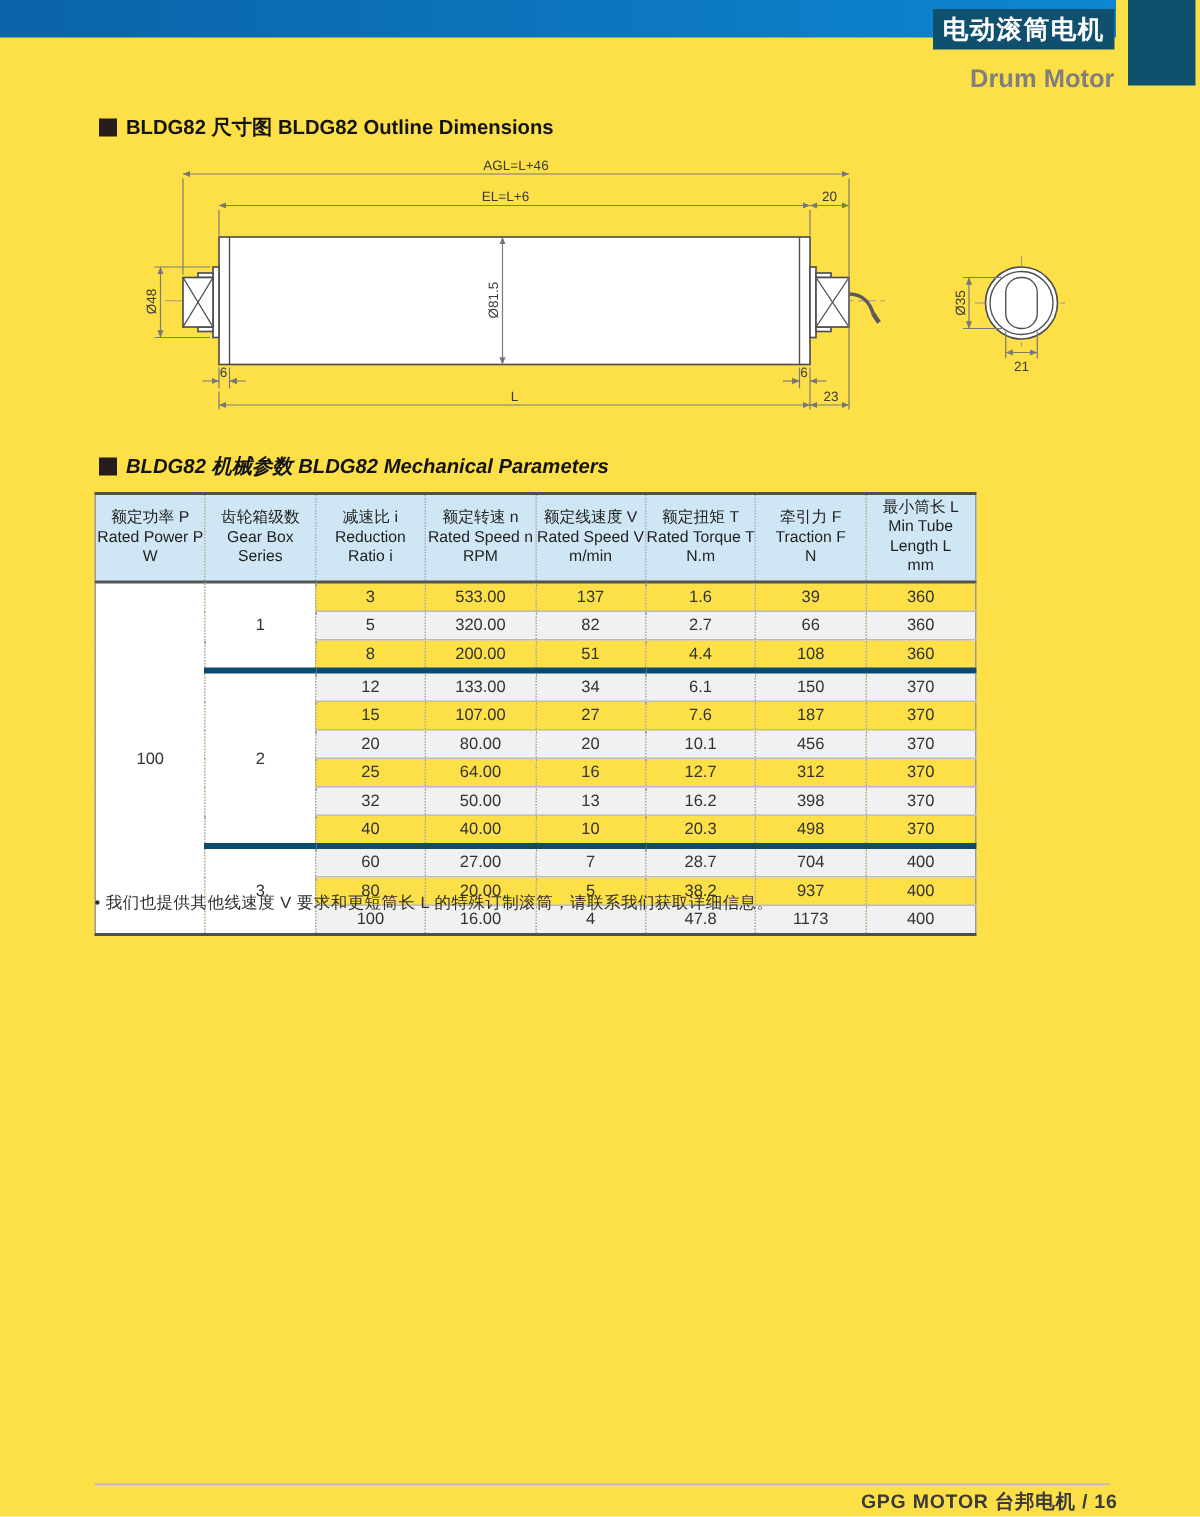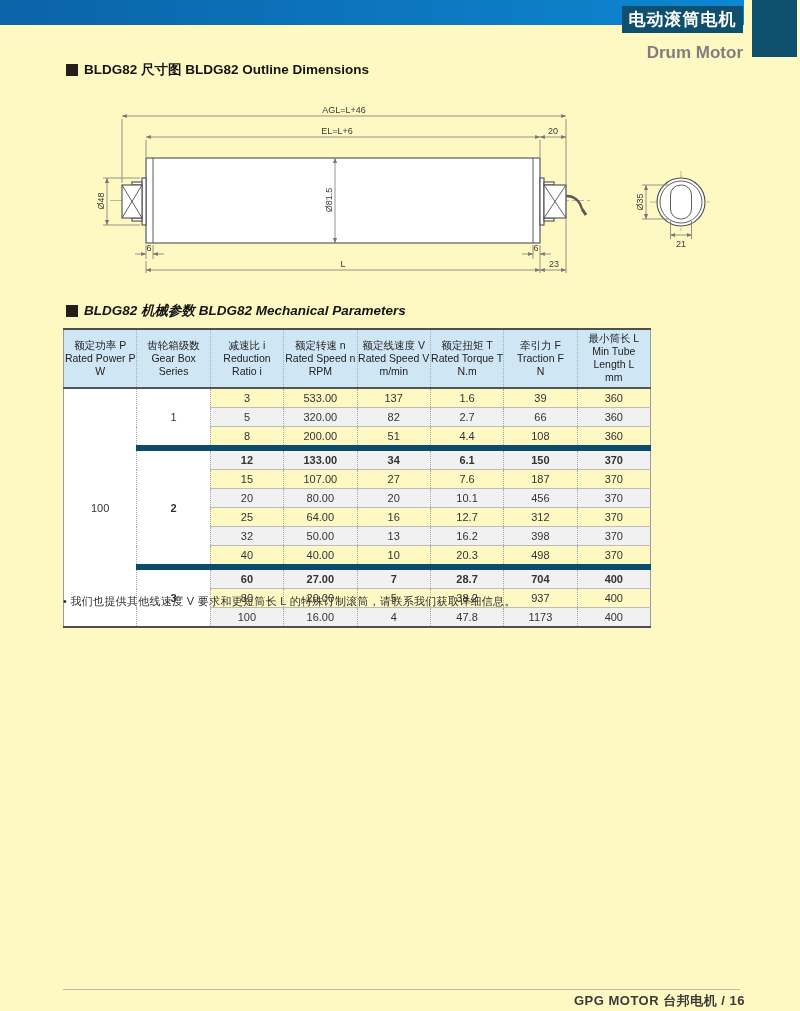--- a/index.html
+++ b/index.html
@@ -3,7 +3,7 @@
 <meta charset="utf-8">
 <style>
   html,body{margin:0;padding:0;background:#ffffff;}
-  .page{position:relative;width:800px;height:1011px;background:#fef9c3;overflow:hidden;
+  .page{position:relative;width:800px;height:1011px;background:#fde047;overflow:hidden;
         font-family:"Liberation Sans",sans-serif;}
 
   

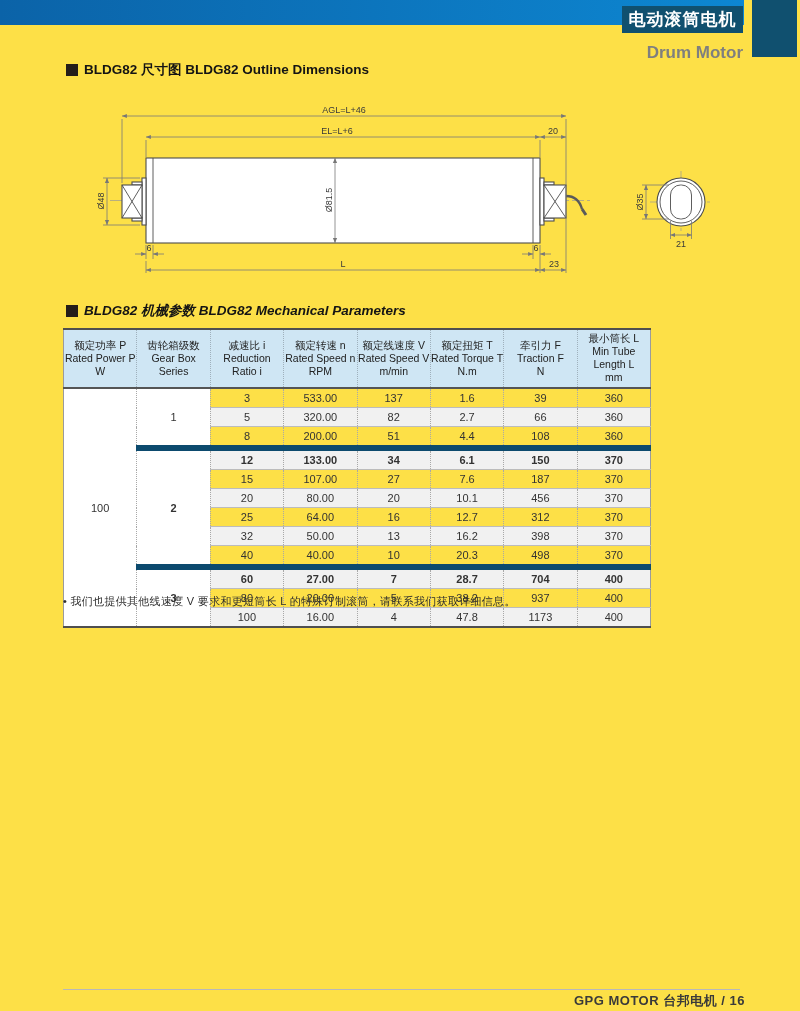--- a/index.html
+++ b/index.html
@@ -20,7 +20,7 @@
         font-size:13.5px;font-weight:bold;color:#141414;white-space:nowrap;}
   .section-title .bullet{display:inline-block;width:12px;height:12px;background:#241d19;
         margin-right:6px;flex:0 0 auto;}
-  .s1{top:61px;} .s2{top:302px;font-style:italic;}
+  .s1{top:76px;} .s2{top:302px;font-style:italic;}
 
   
   .drawing{position:absolute;left:85px;top:103px;}

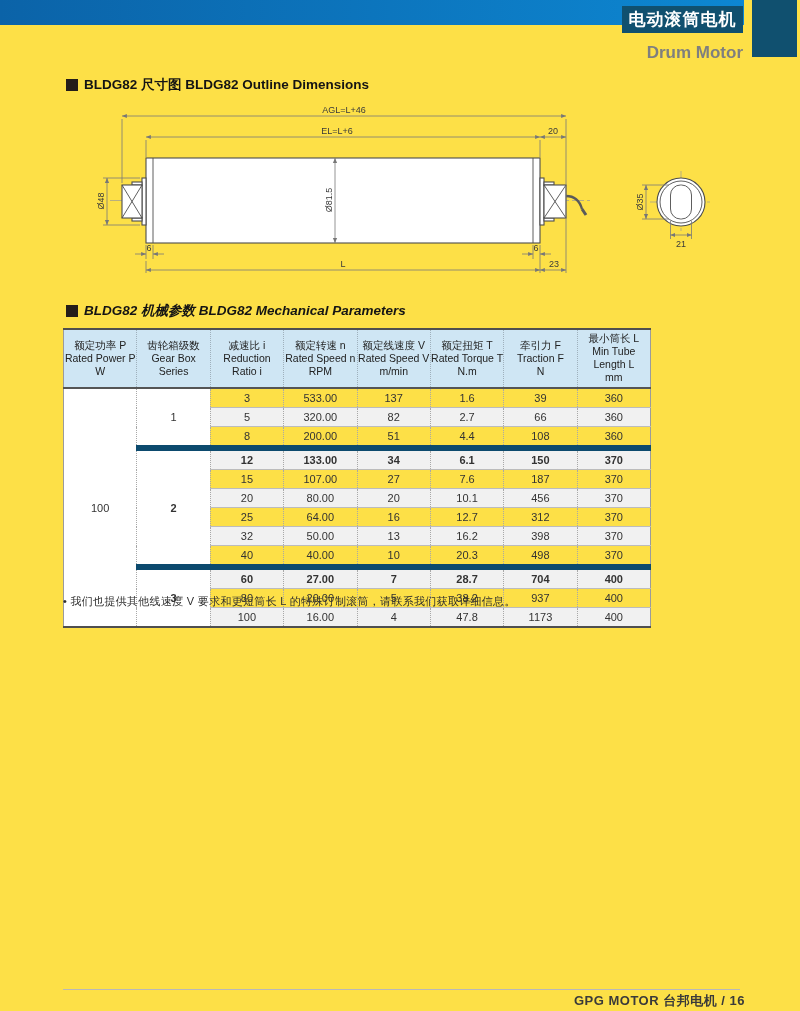--- a/index.html
+++ b/index.html
@@ -44,7 +44,7 @@
   .power-cell{border-left:none !important;background:#ffffff;}
   .series-cell{background:#ffffff;}
   .rowline{border-top:1px solid #bcbcbc;}
-  .group-start{border-top:6px solid #0c4a6e;font-weight:bold;}
+  .group-start{border-top:4px solid #0c4a6e;}
   tr.shaded .data-cell{background:#f1f1f1;}
 
   

